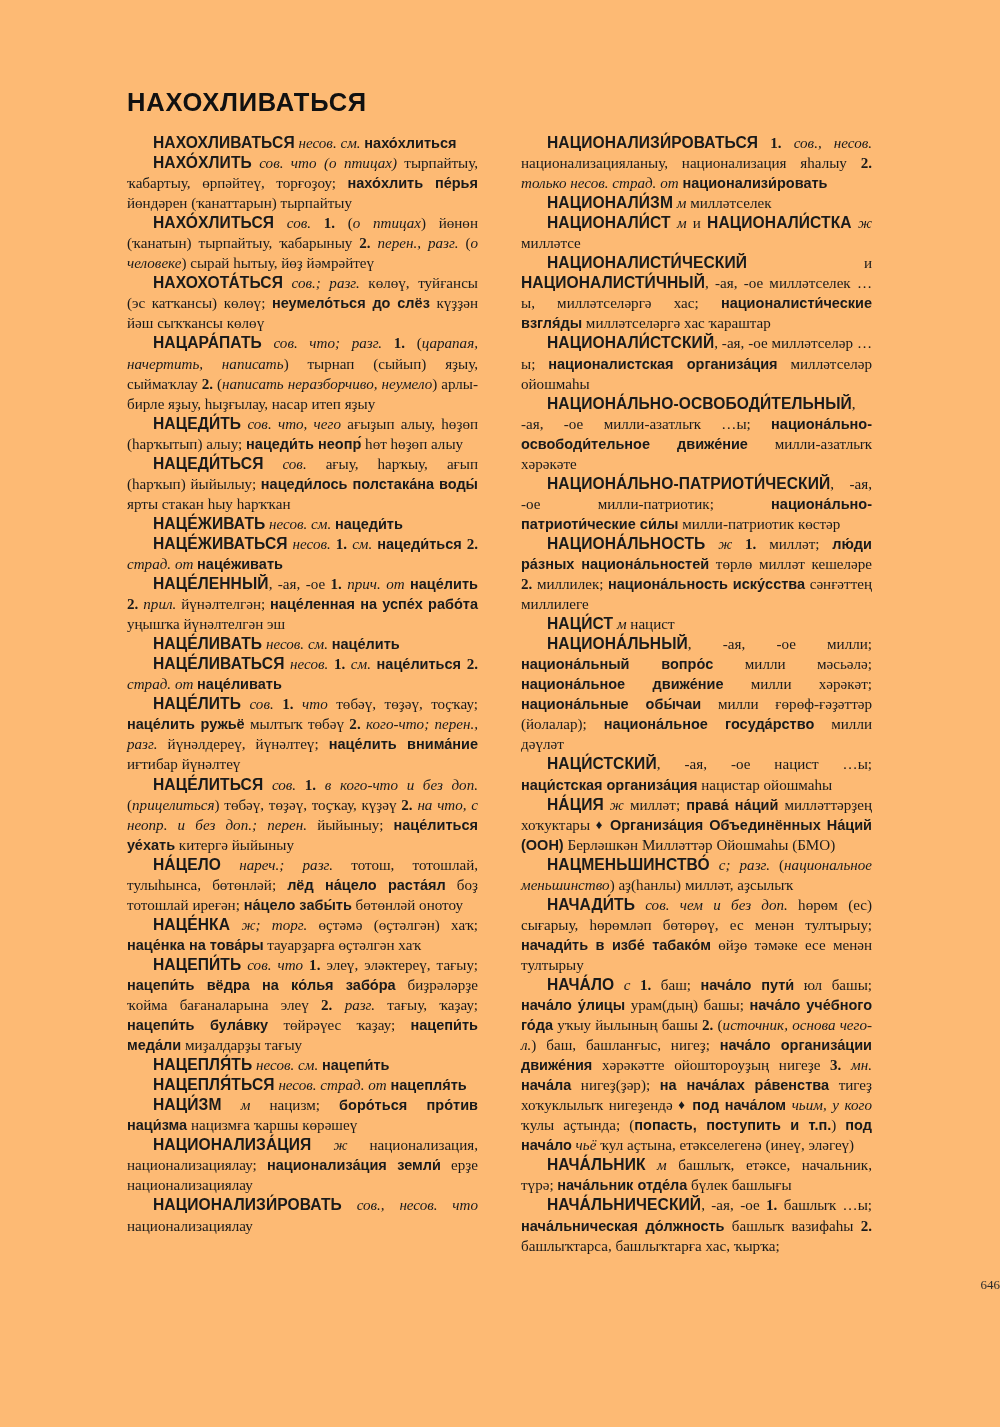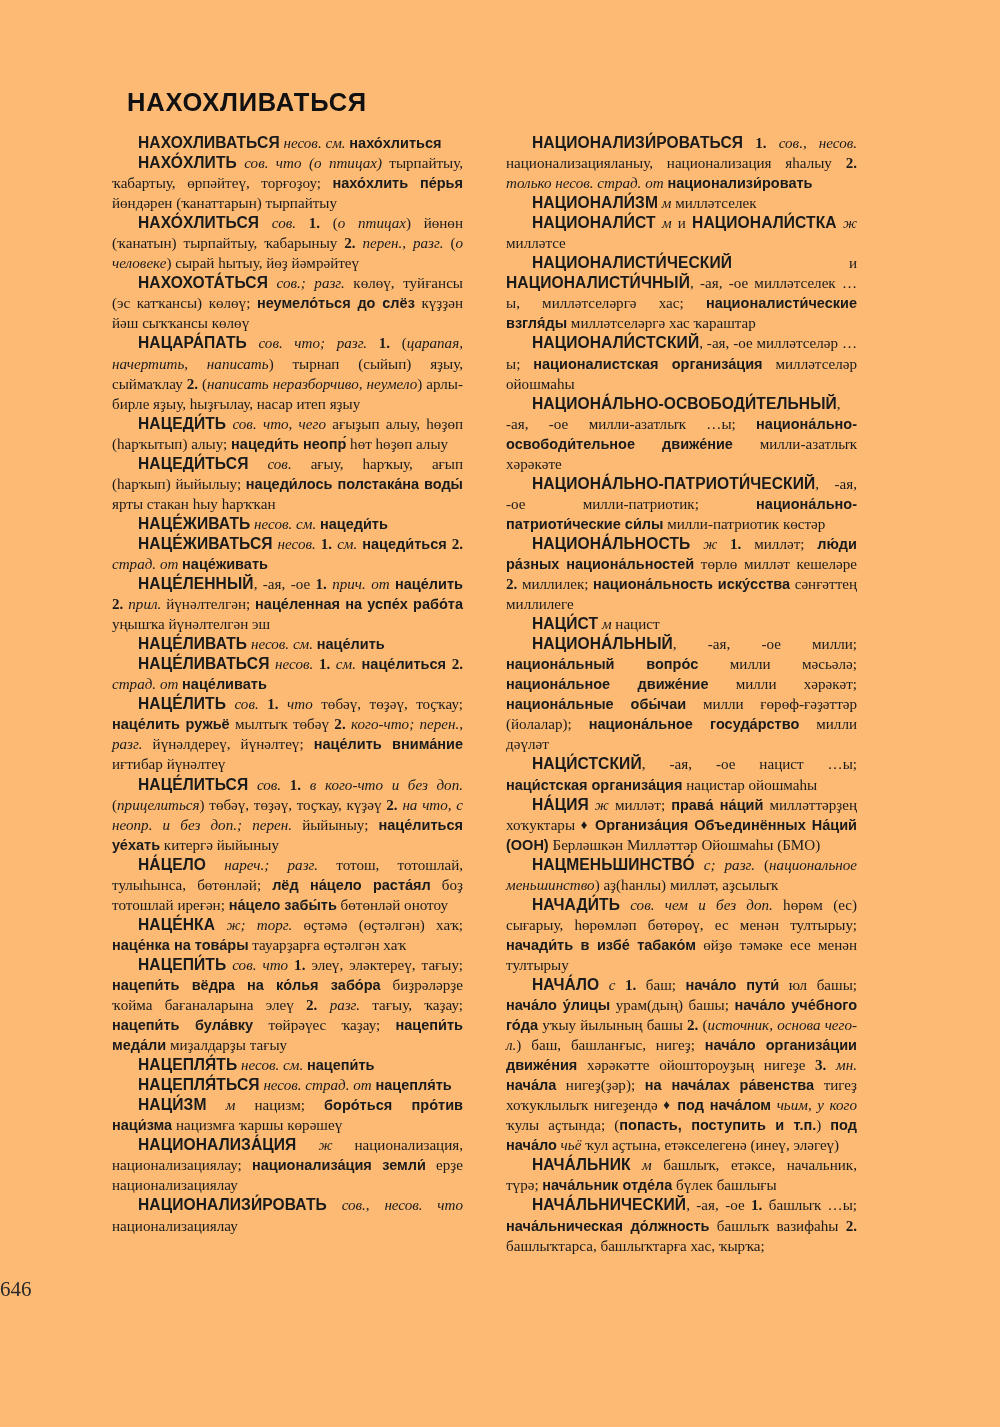--- a/index.html
+++ b/index.html
@@ -35,7 +35,7 @@
   }
   .columns {
     position: absolute;
-    left: 112px;
+    left: 127px;
     top: 133px;
     width: 746px;
     display: flex;

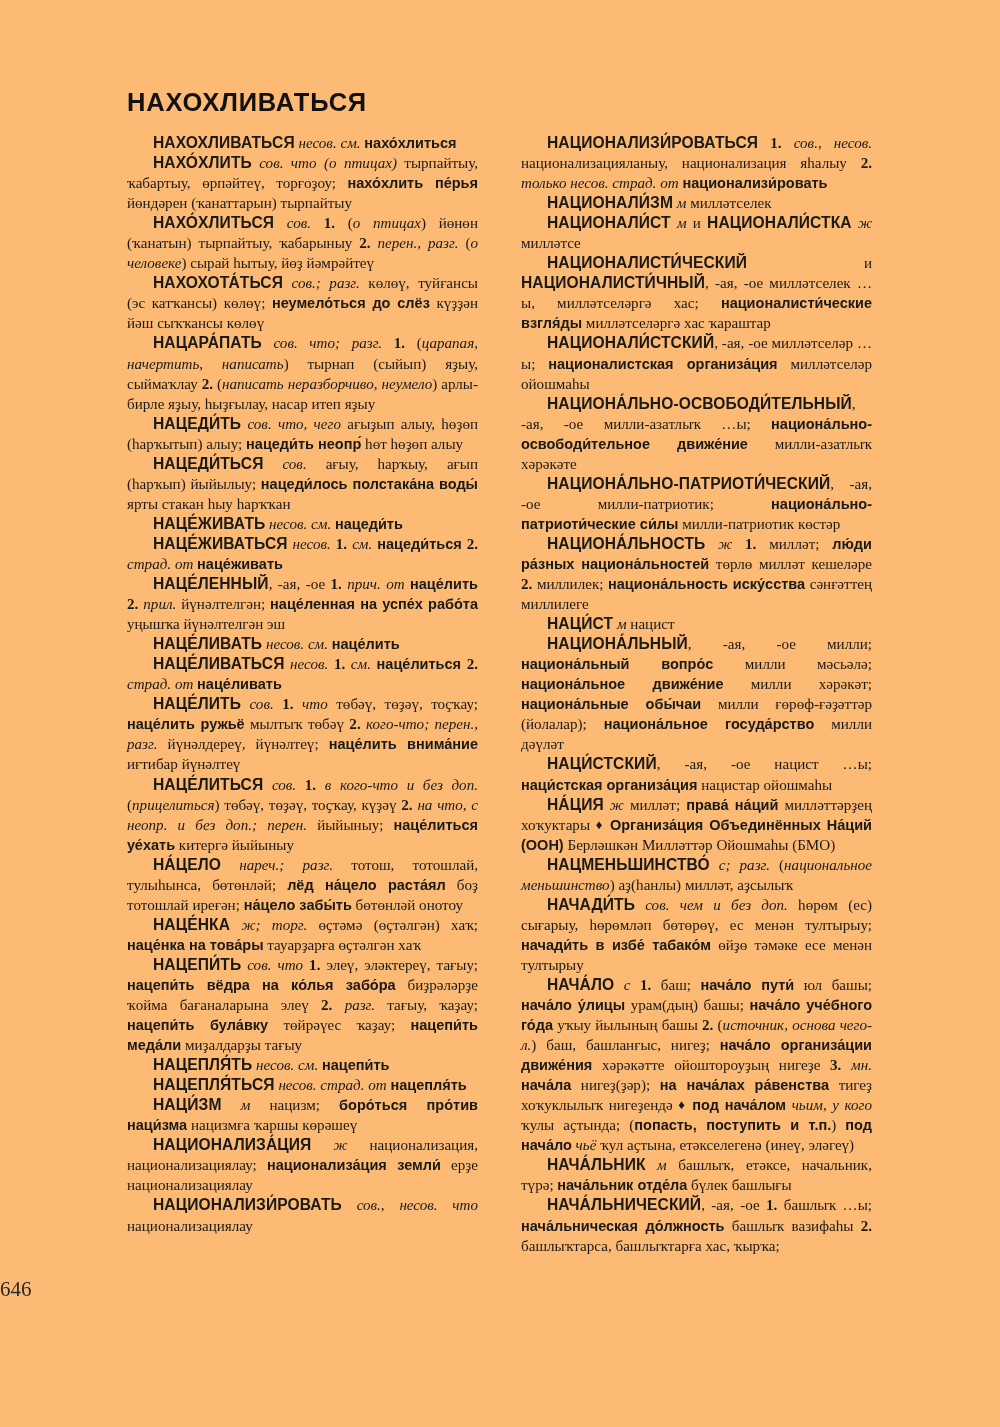--- a/index.html
+++ b/index.html
@@ -85,8 +85,8 @@
     top: 1277px;
     left: 0;
     width: 1000px;
-    text-align: left;
-    font-size: 21px;
+    text-align: right;
+    font-size: 13px;
     font-family: "Liberation Serif", "DejaVu Serif", serif;
     color: #2a2a2a;
   }

